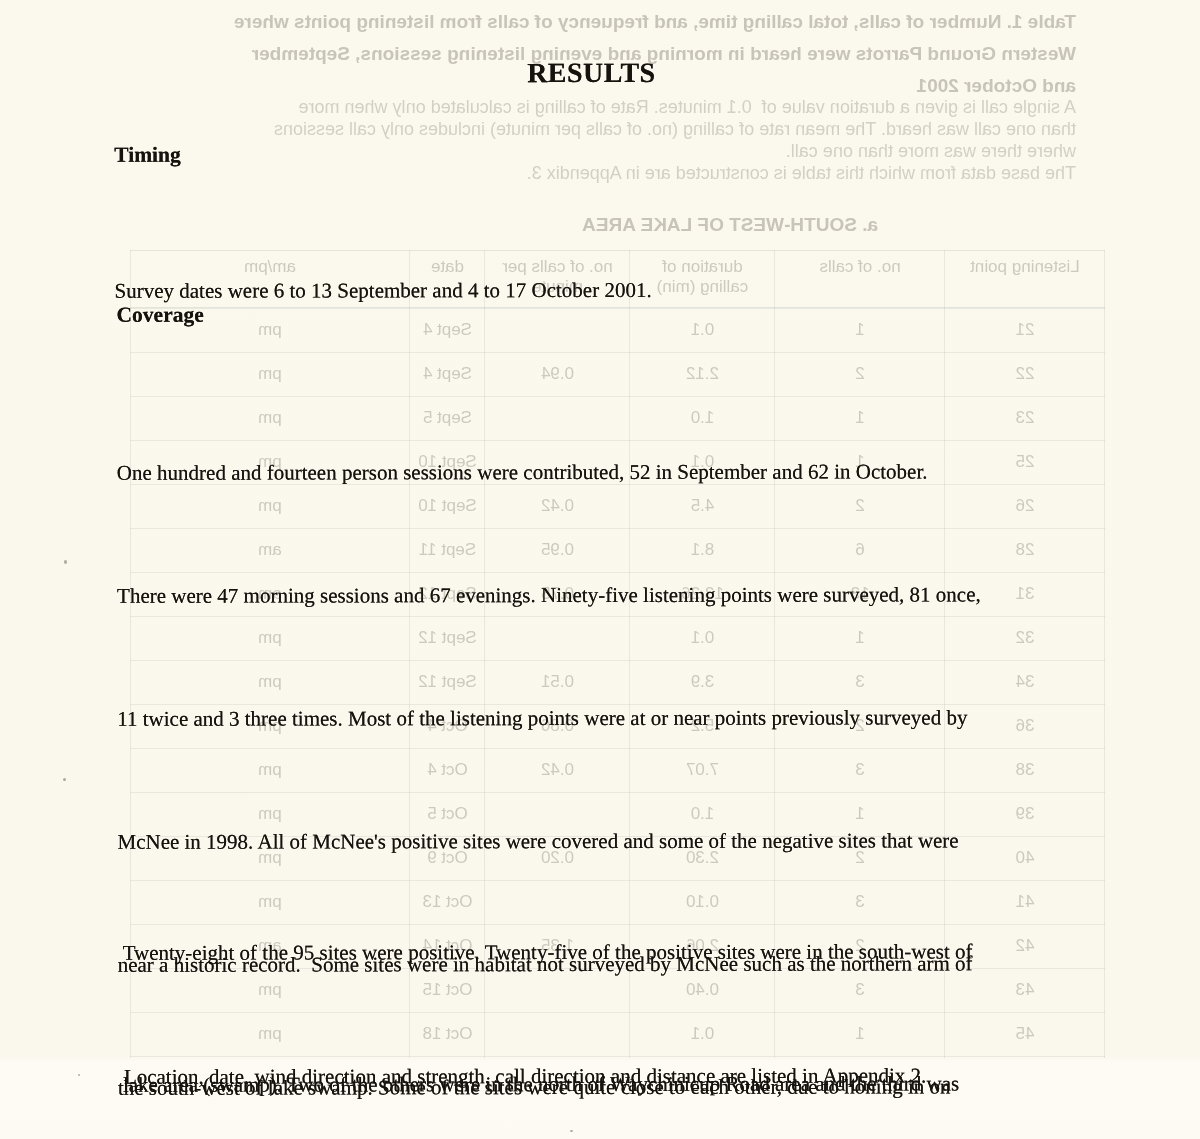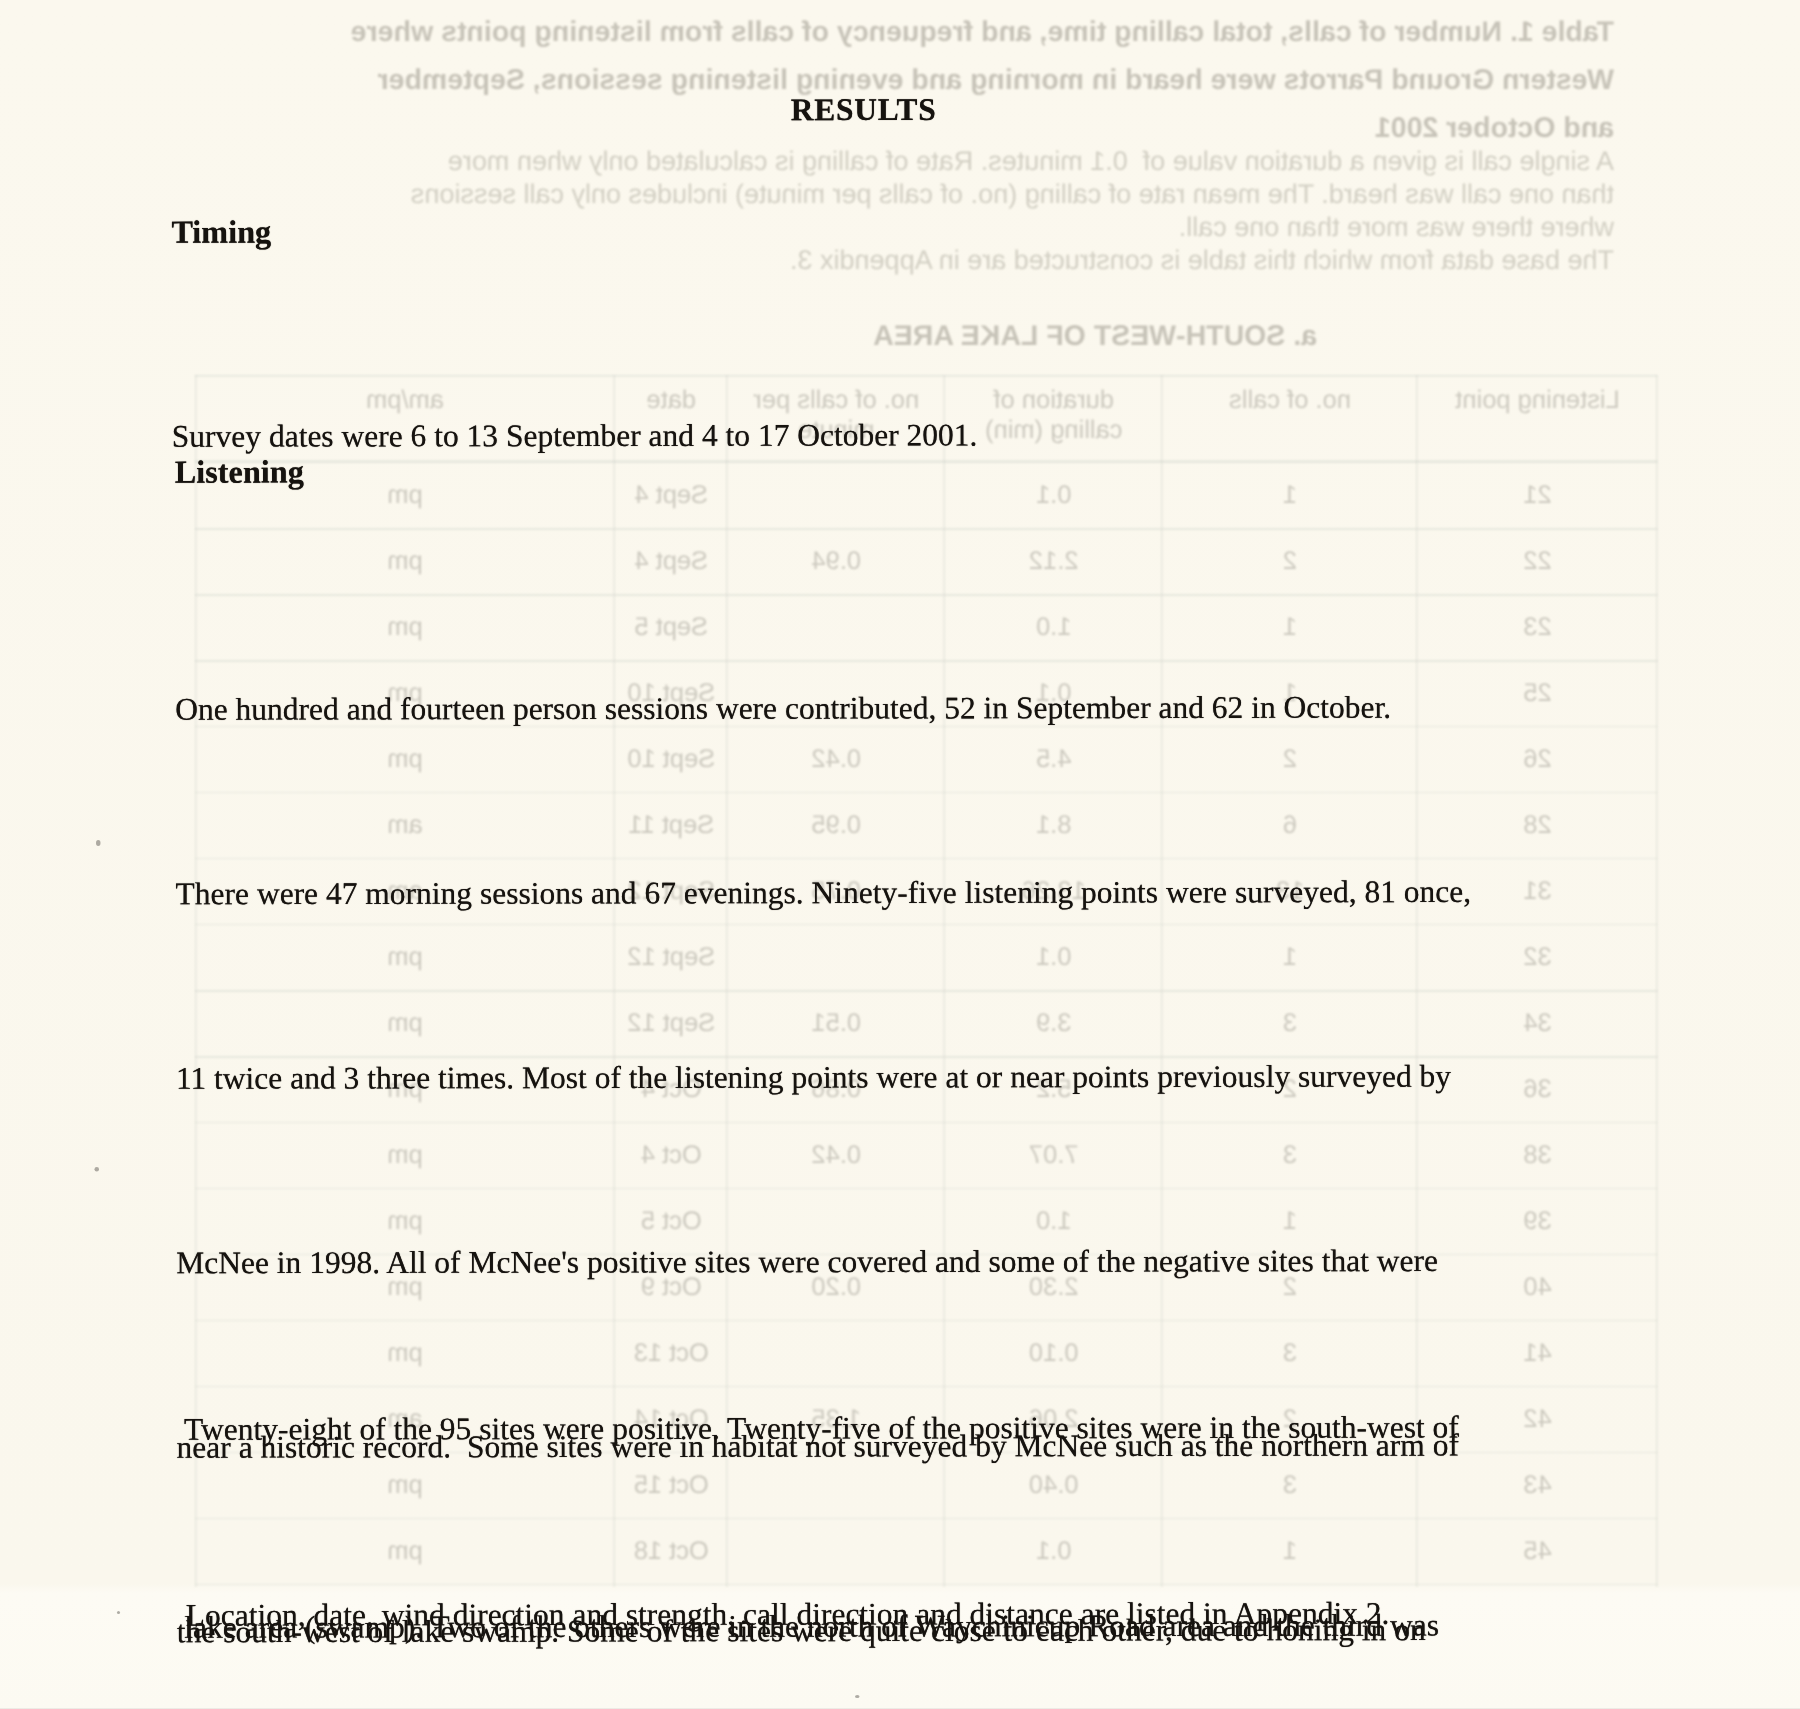--- a/index.html
+++ b/index.html
@@ -43,7 +43,7 @@
     text-shadow:0 0 0.5px rgba(22,18,14,0.85);
   }
   .abs{position:absolute;white-space:pre;}
-  .doc-title{left:528px;top:58px;line-height:30px;font-size:21px;font-weight:bold;letter-spacing:0.5px;}
+  .doc-title{left:528px;top:58px;line-height:30px;font-size:28px;font-weight:bold;letter-spacing:0.5px;}
   .h-timing{left:115px;top:140px;line-height:28px;font-size:21.5px;font-weight:bold;}
   .p-timing{left:115px;top:220px;line-height:28px;}
   .h-coverage{left:117px;top:300px;line-height:28px;font-size:21.5px;font-weight:bold;}

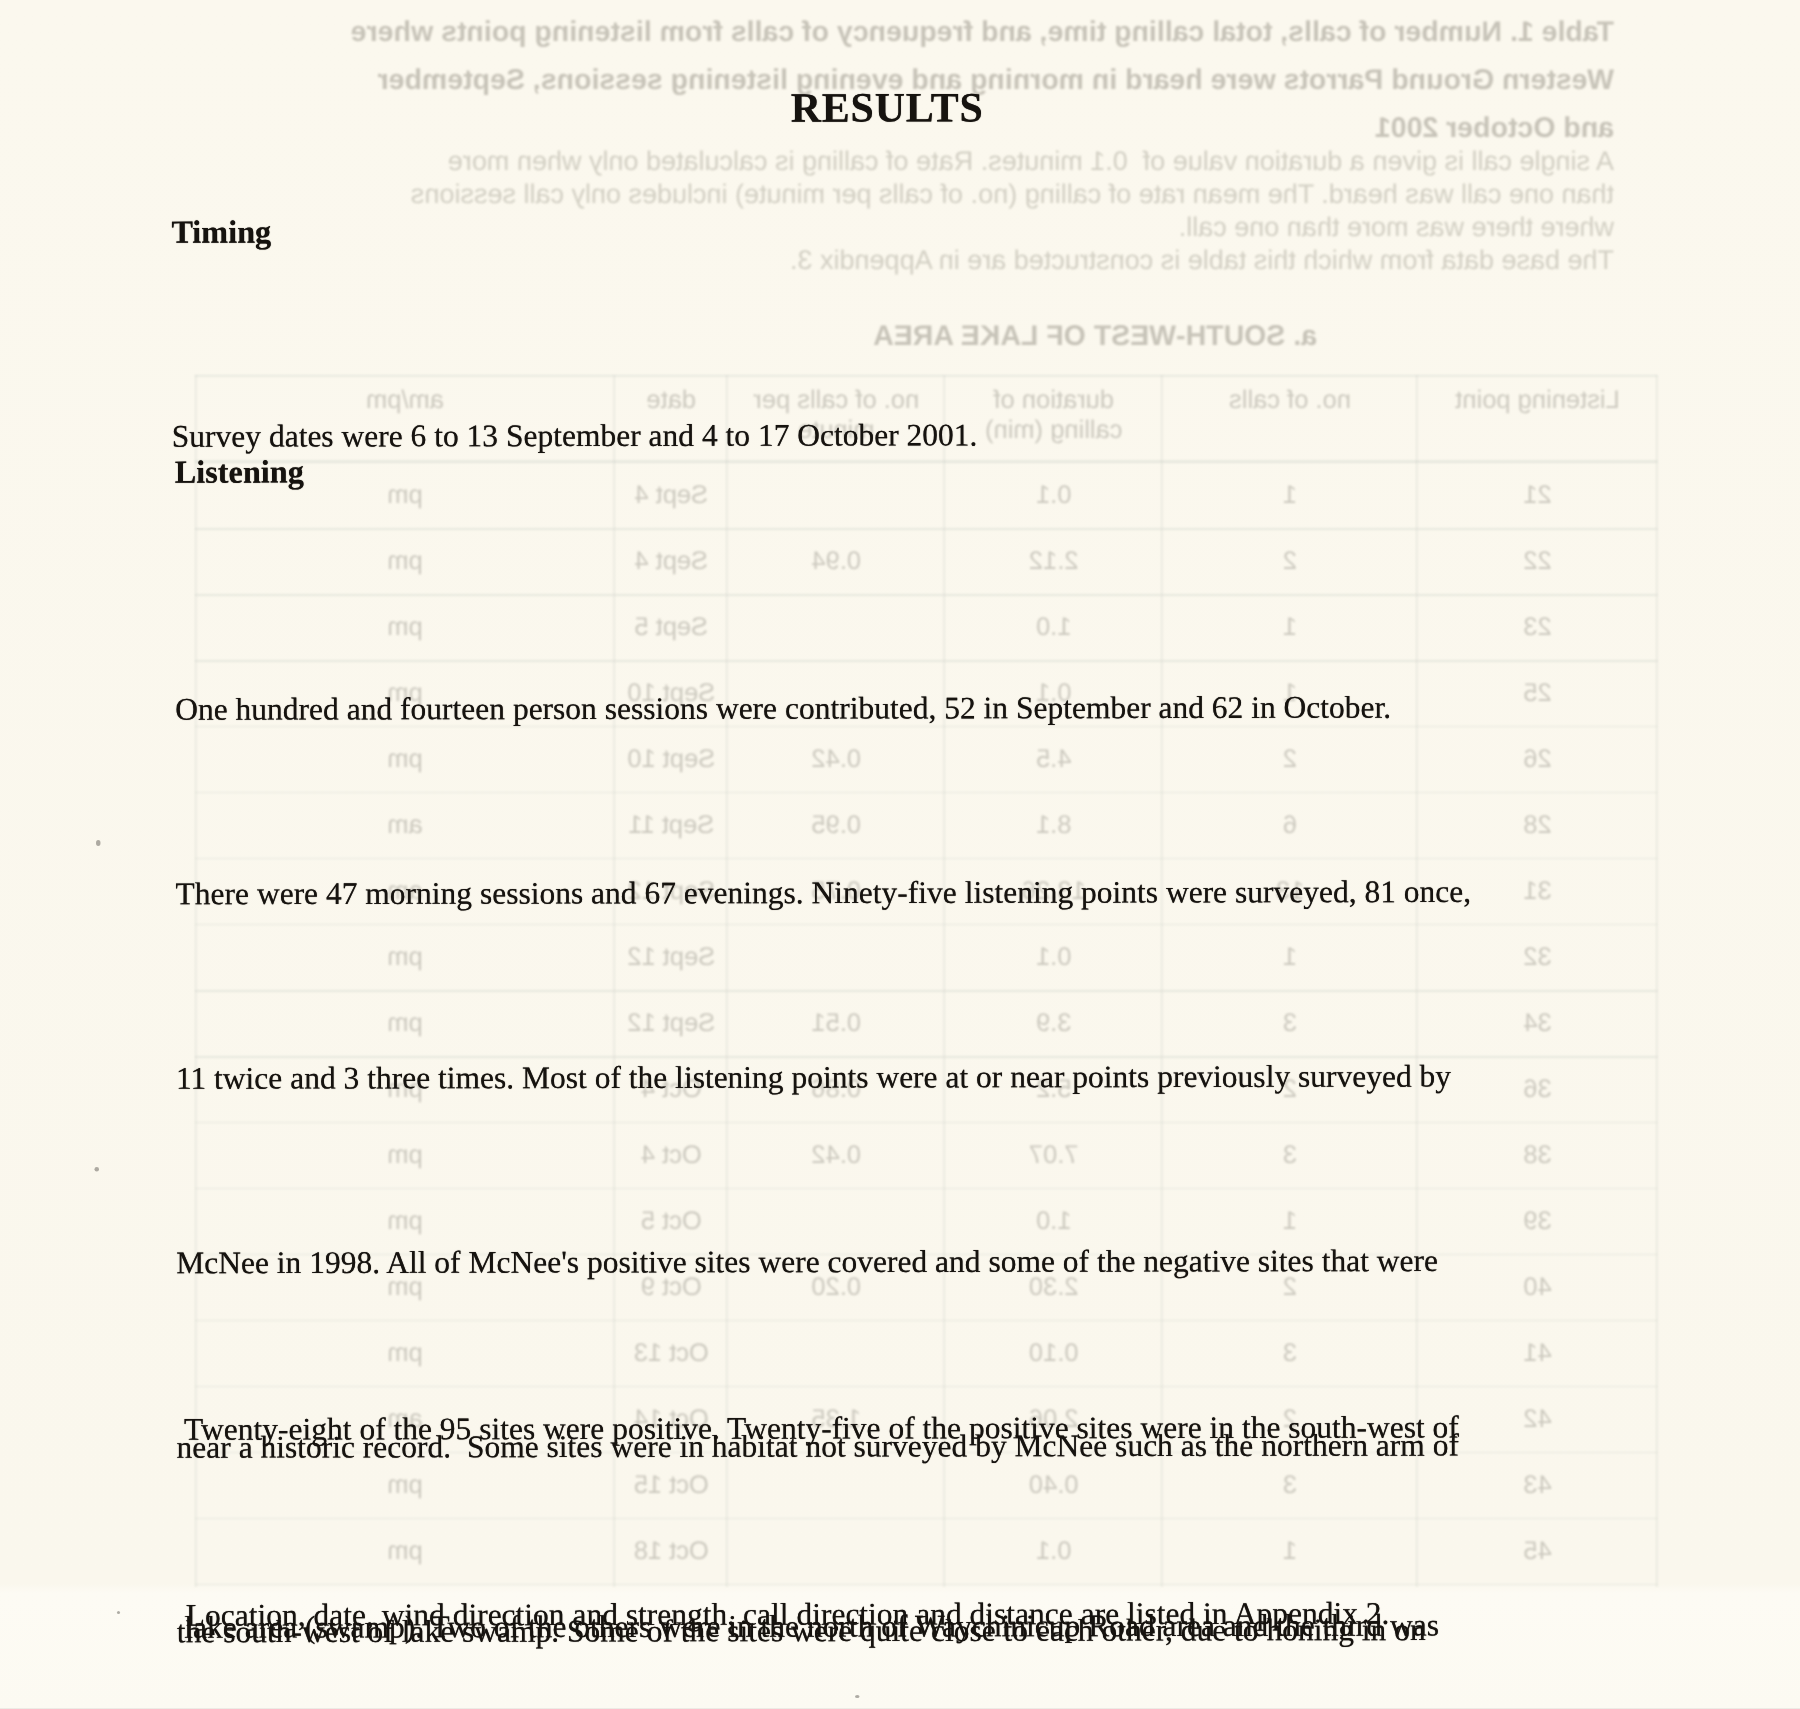--- a/index.html
+++ b/index.html
@@ -246,7 +246,7 @@
       <div>Survey dates were 6 to 13 September and 4 to 17 October 2001.</div>
     </div>
 
-    <div class="abs h-coverage">Listening</div>
+    <div class="abs h-coverage">Coverage</div>
     <div class="abs p-coverage">
       <div>One hundred and fourteen person sessions were contributed, 52 in September and 62 in October.</div>
       <div>There were 47 morning sessions and 67 evenings. Ninety-five listening points were surveyed, 81 once,</div>

